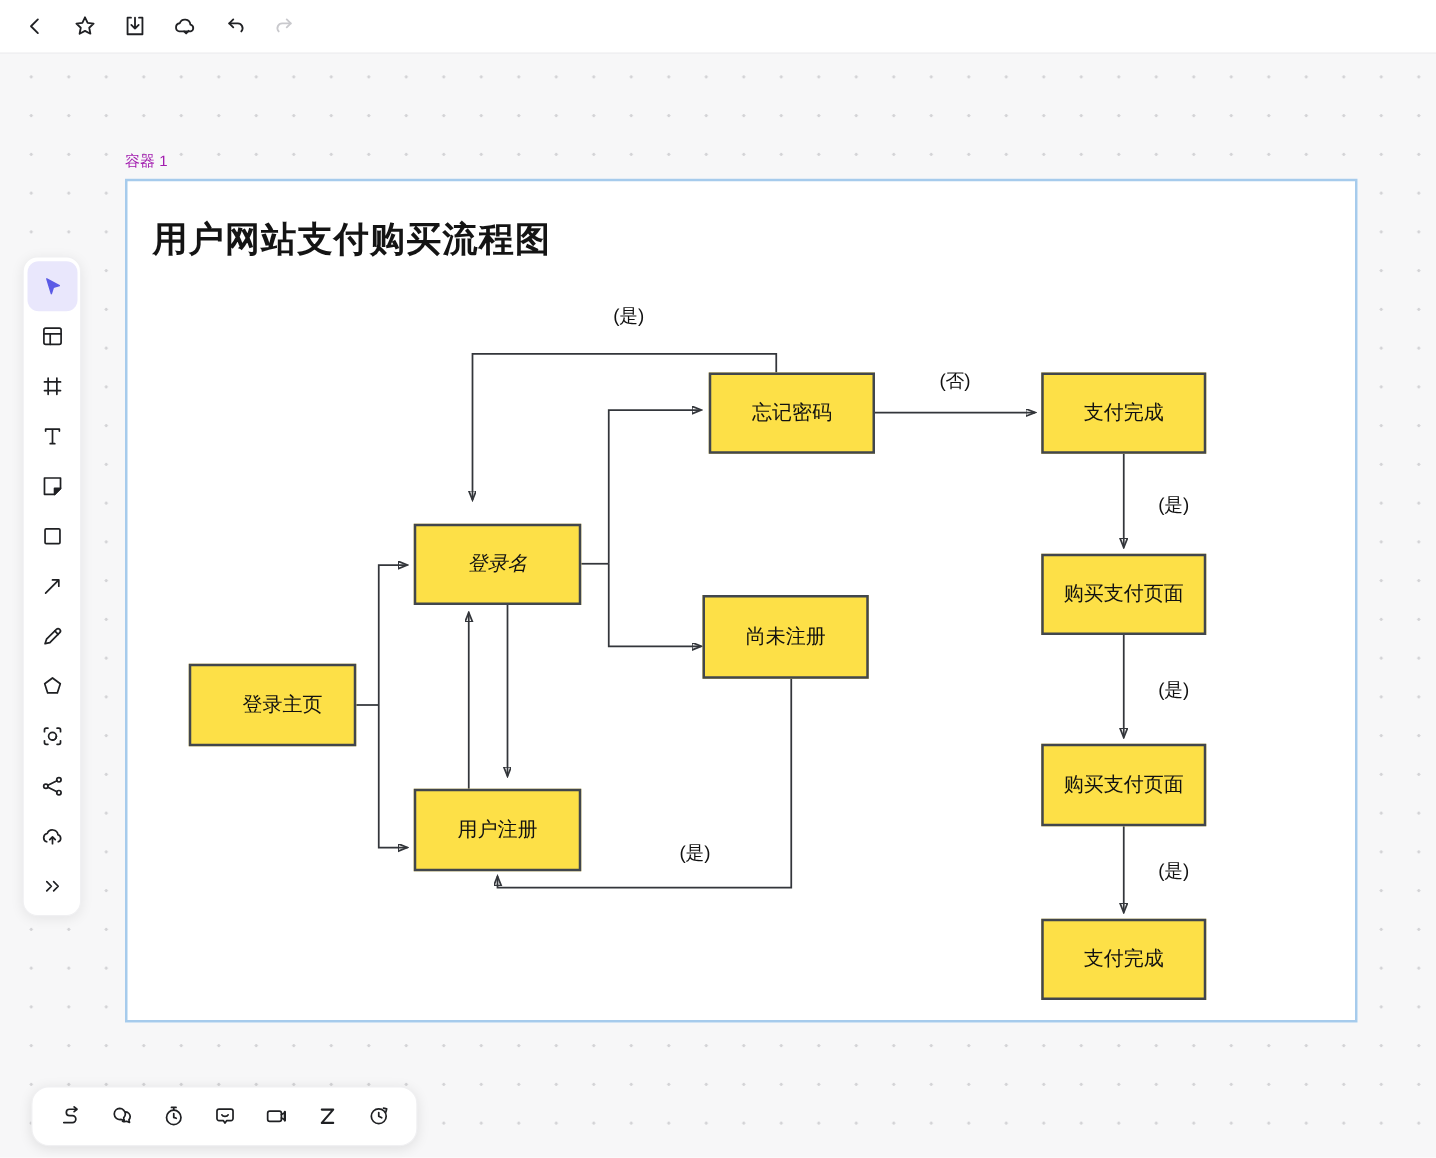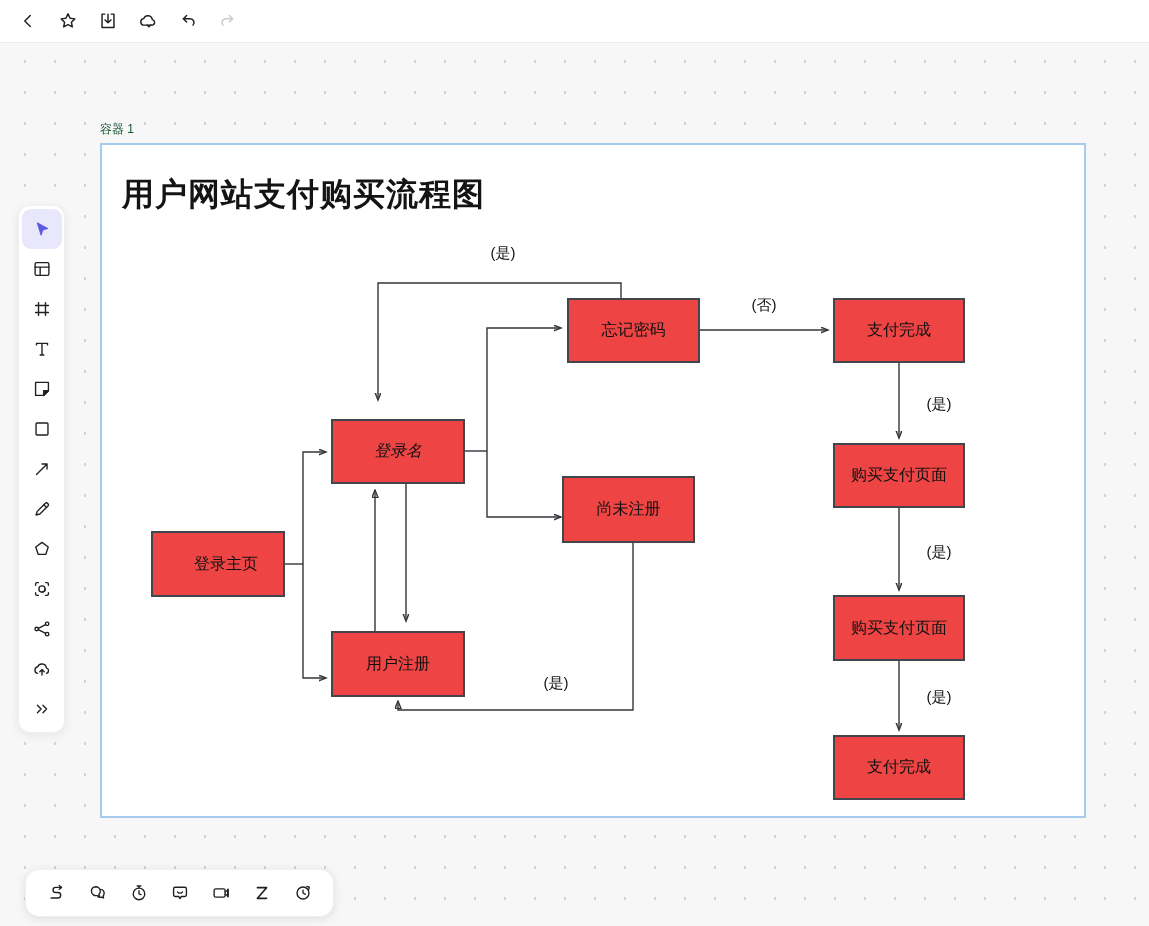--- a/index.html
+++ b/index.html
@@ -38,7 +38,7 @@
     background: #ffffff; border: 2px solid #a6cbec; z-index: 2;
   }
   .container-label {
-    position: absolute; left: 100px; top: 121px; font-size: 12px; color: #14532d; z-index: 2;
+    position: absolute; left: 100px; top: 121px; font-size: 12px; color: #a21caf; z-index: 2;
   }
   .diagram-title {
     position: absolute; left: 122px; top: 173px; z-index: 4;

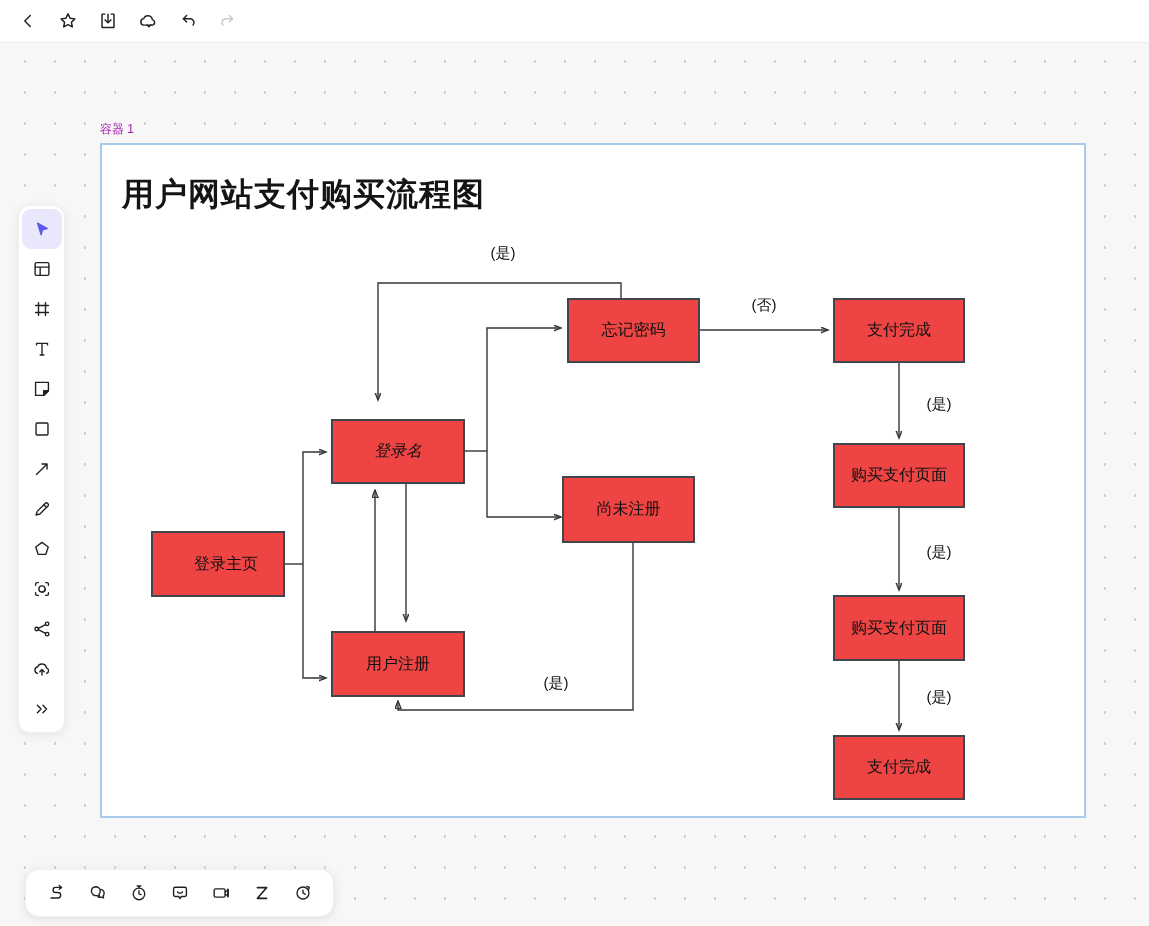--- a/index.html
+++ b/index.html
@@ -42,7 +42,7 @@
   }
   .diagram-title {
     position: absolute; left: 122px; top: 173px; z-index: 4;
-    font-size: 32px; font-weight: 700; color: #141414; letter-spacing: 1px;
+    font-size: 28px; font-weight: 700; color: #141414; letter-spacing: 1px;
   }
 
   #edges { position: absolute; left: 0; top: 0; width: 1149px; height: 926px; z-index: 3; pointer-events: none; }

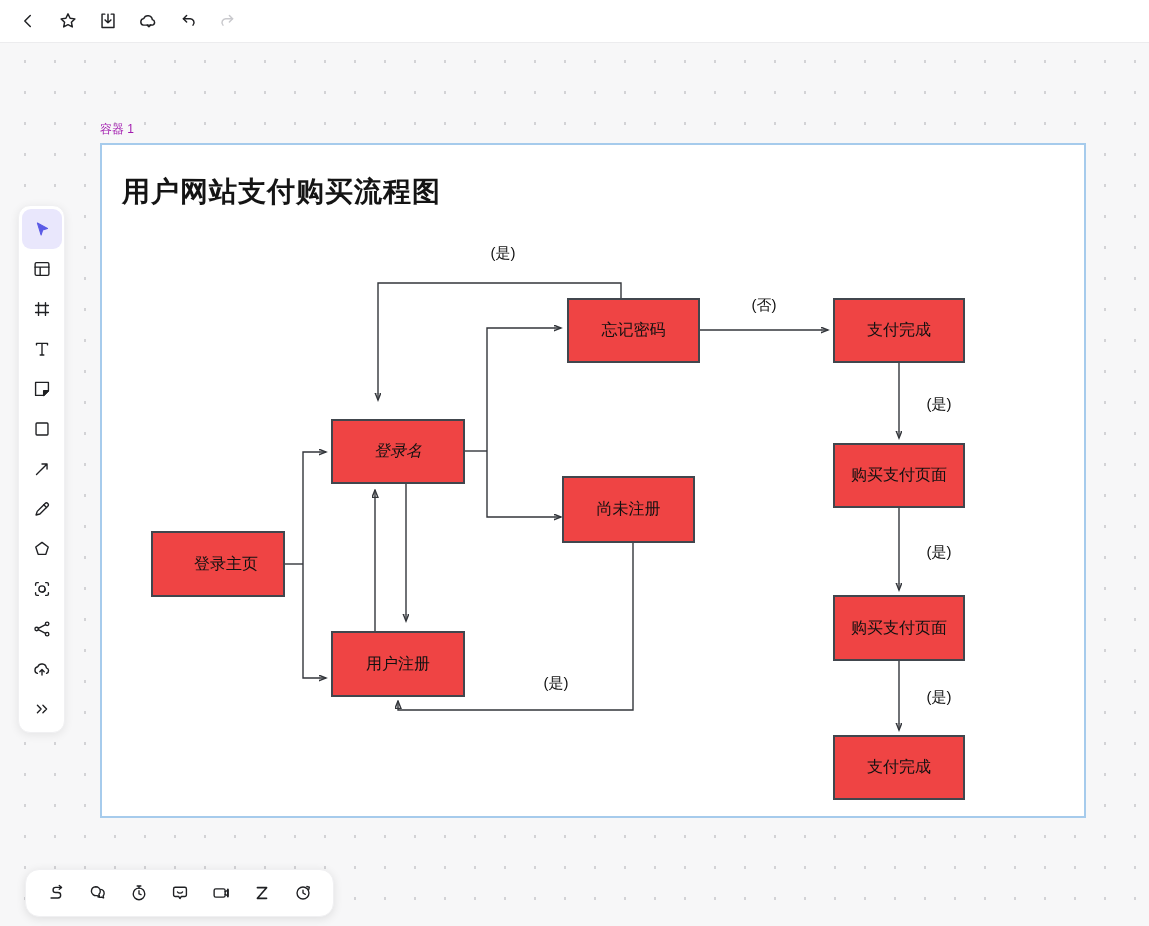--- a/index.html
+++ b/index.html
@@ -50,7 +50,7 @@
 
   .flow-node {
     position: absolute; z-index: 4;
-    background: #ef4444; border: 2px solid #41464d;
+    background: #fde047; border: 2px solid #41464d;
     display: flex; align-items: center; justify-content: center;
     font-size: 16px; color: #111; cursor: pointer;
   }

